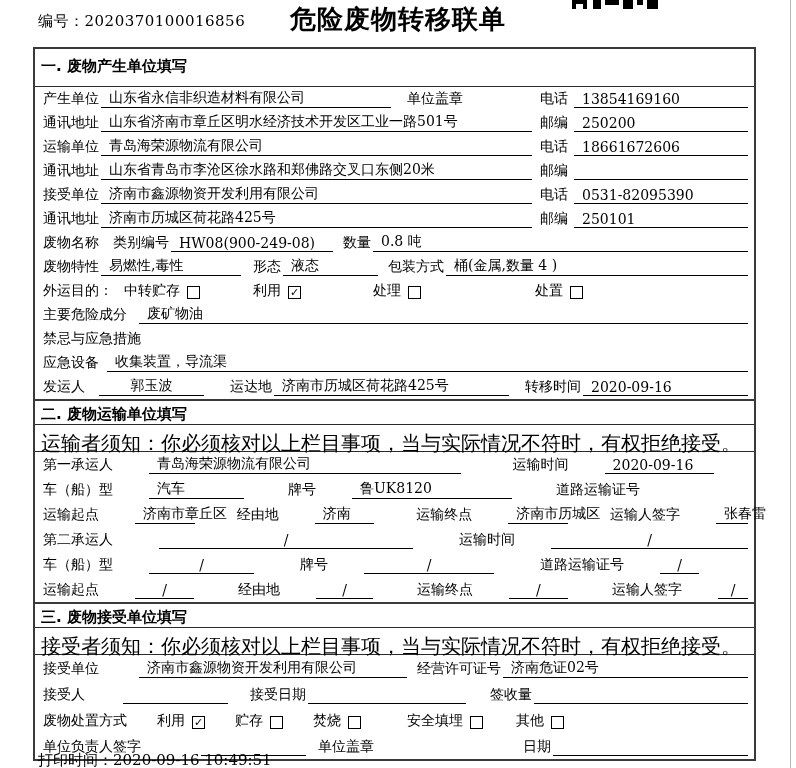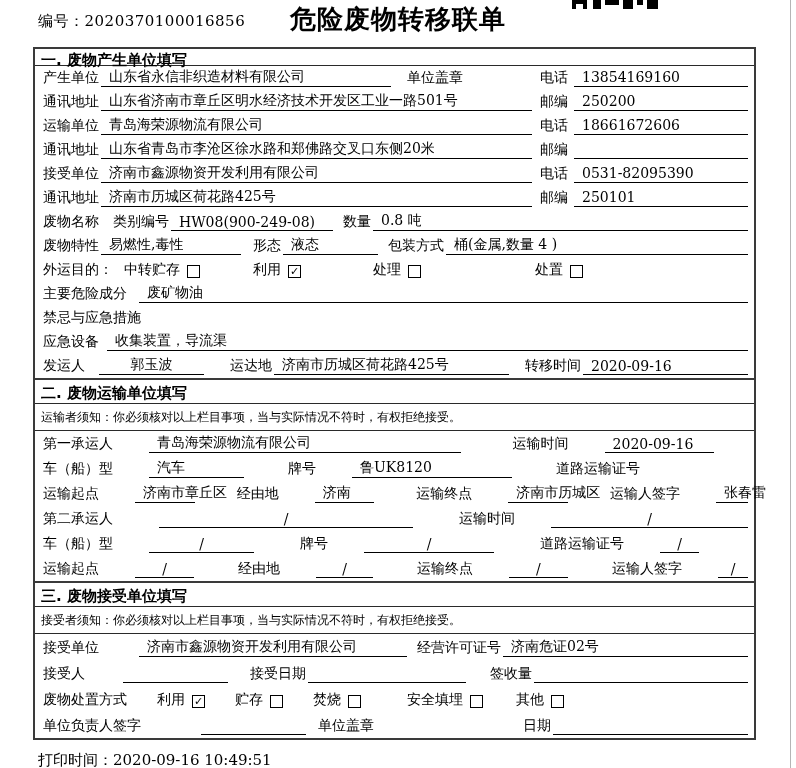--- a/index.html
+++ b/index.html
@@ -20,7 +20,7 @@
   .sec-h { height:26px; padding:4px 6px 0 6px; font-size:15px; font-weight:bold;
            font-family:"DejaVu Sans","Liberation Sans",sans-serif;
            border-top:2px solid #3a3a3a; border-bottom:1px solid #2a2a2a; }
-  .sec-h.first { border-top:none; height:17px; padding-top:2px; }
+  .sec-h.first { border-top:none; height:38px; padding-top:8px; }
   .note { height:27px; padding:5px 6px 0 6px; font-size:12px; border-bottom:1px solid #2a2a2a; }
 
   .r { display:flex; align-items:flex-end; padding:0 6px 3px 6px; font-size:14px; }

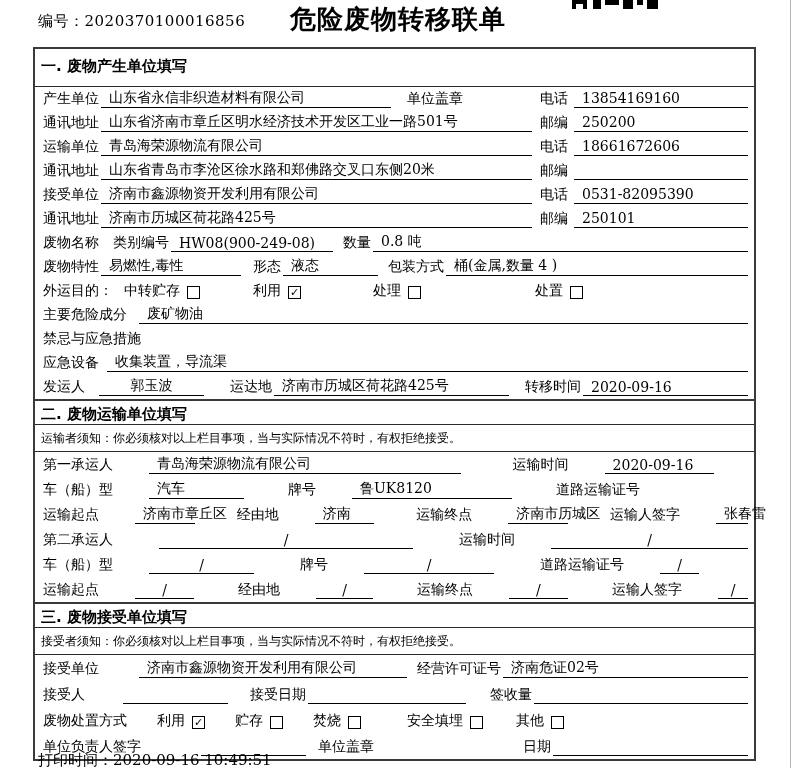--- a/index.html
+++ b/index.html
@@ -30,7 +30,7 @@
   .g { flex:1 1 auto; }
   .sp { border:none; } 
   .c { text-align:center; padding:0; }
-  .rg { margin-left:auto; width:210px; display:flex; flex:none;margin-top:40px; }
+  .rg { margin-left:auto; width:210px; display:flex; align-items:flex-end; flex:none;margin-top:40px; }
   .rg .lbl { width:36px; flex:none; }
   .rg .val { flex:1 1 auto; }
 

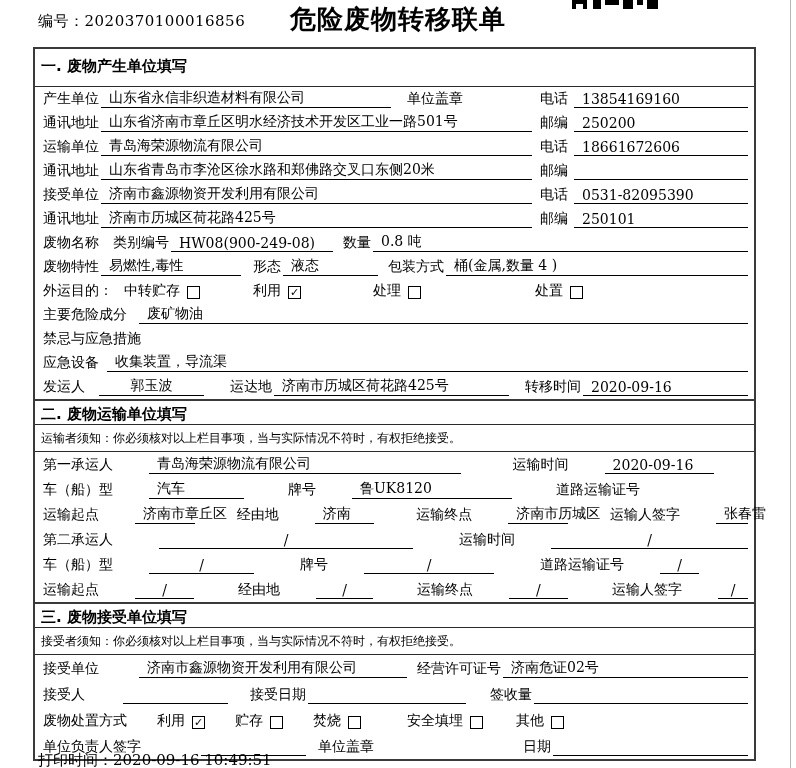--- a/index.html
+++ b/index.html
@@ -21,7 +21,7 @@
            font-family:"DejaVu Sans","Liberation Sans",sans-serif;
            border-top:2px solid #3a3a3a; border-bottom:1px solid #2a2a2a; }
   .sec-h.first { border-top:none; height:38px; padding-top:8px; }
-  .note { height:27px; padding:5px 6px 0 6px; font-size:12px; border-bottom:1px solid #2a2a2a; }
+  .note { height:27px; padding:5px 6px 0 6px; font-size:20px; border-bottom:1px solid #2a2a2a; }
 
   .r { display:flex; align-items:flex-end; padding:0 6px 3px 6px; font-size:14px; }
   .h24 { height:24px; } .h25 { height:25px;gap:34px; } .h26 { height:26px; }

